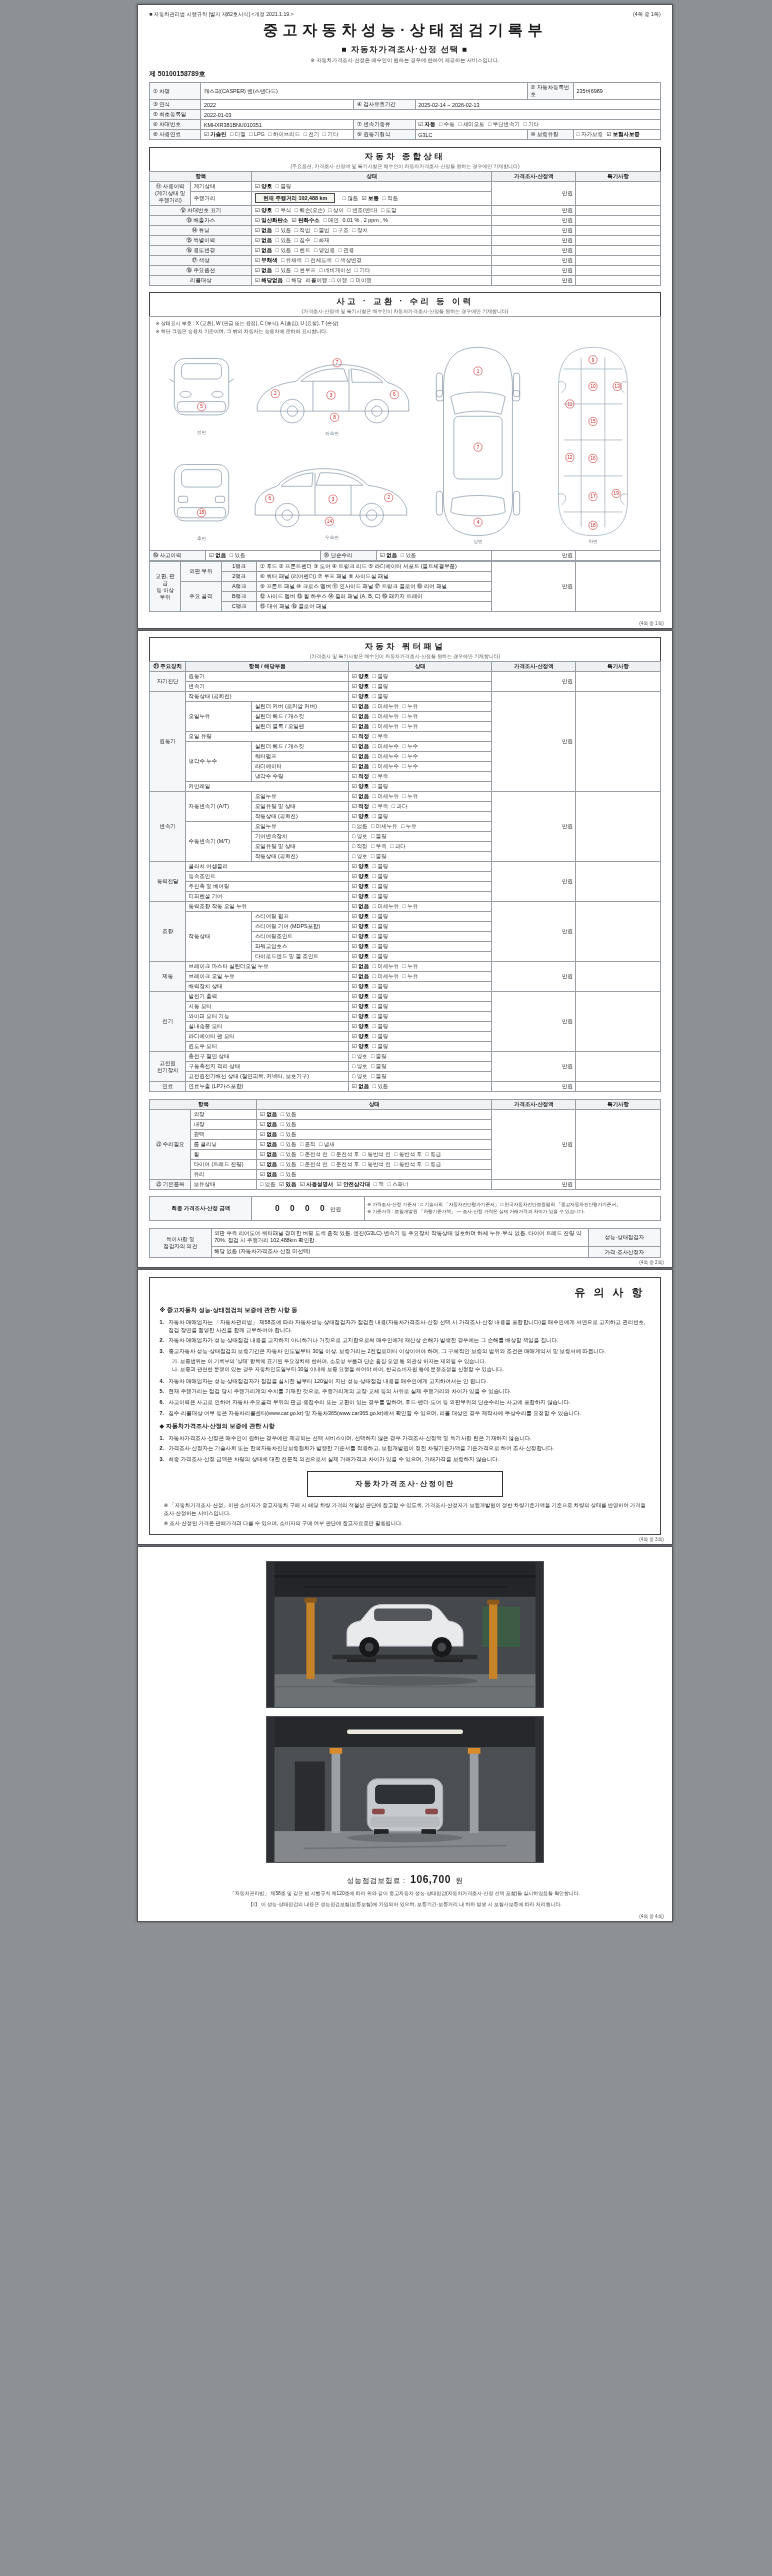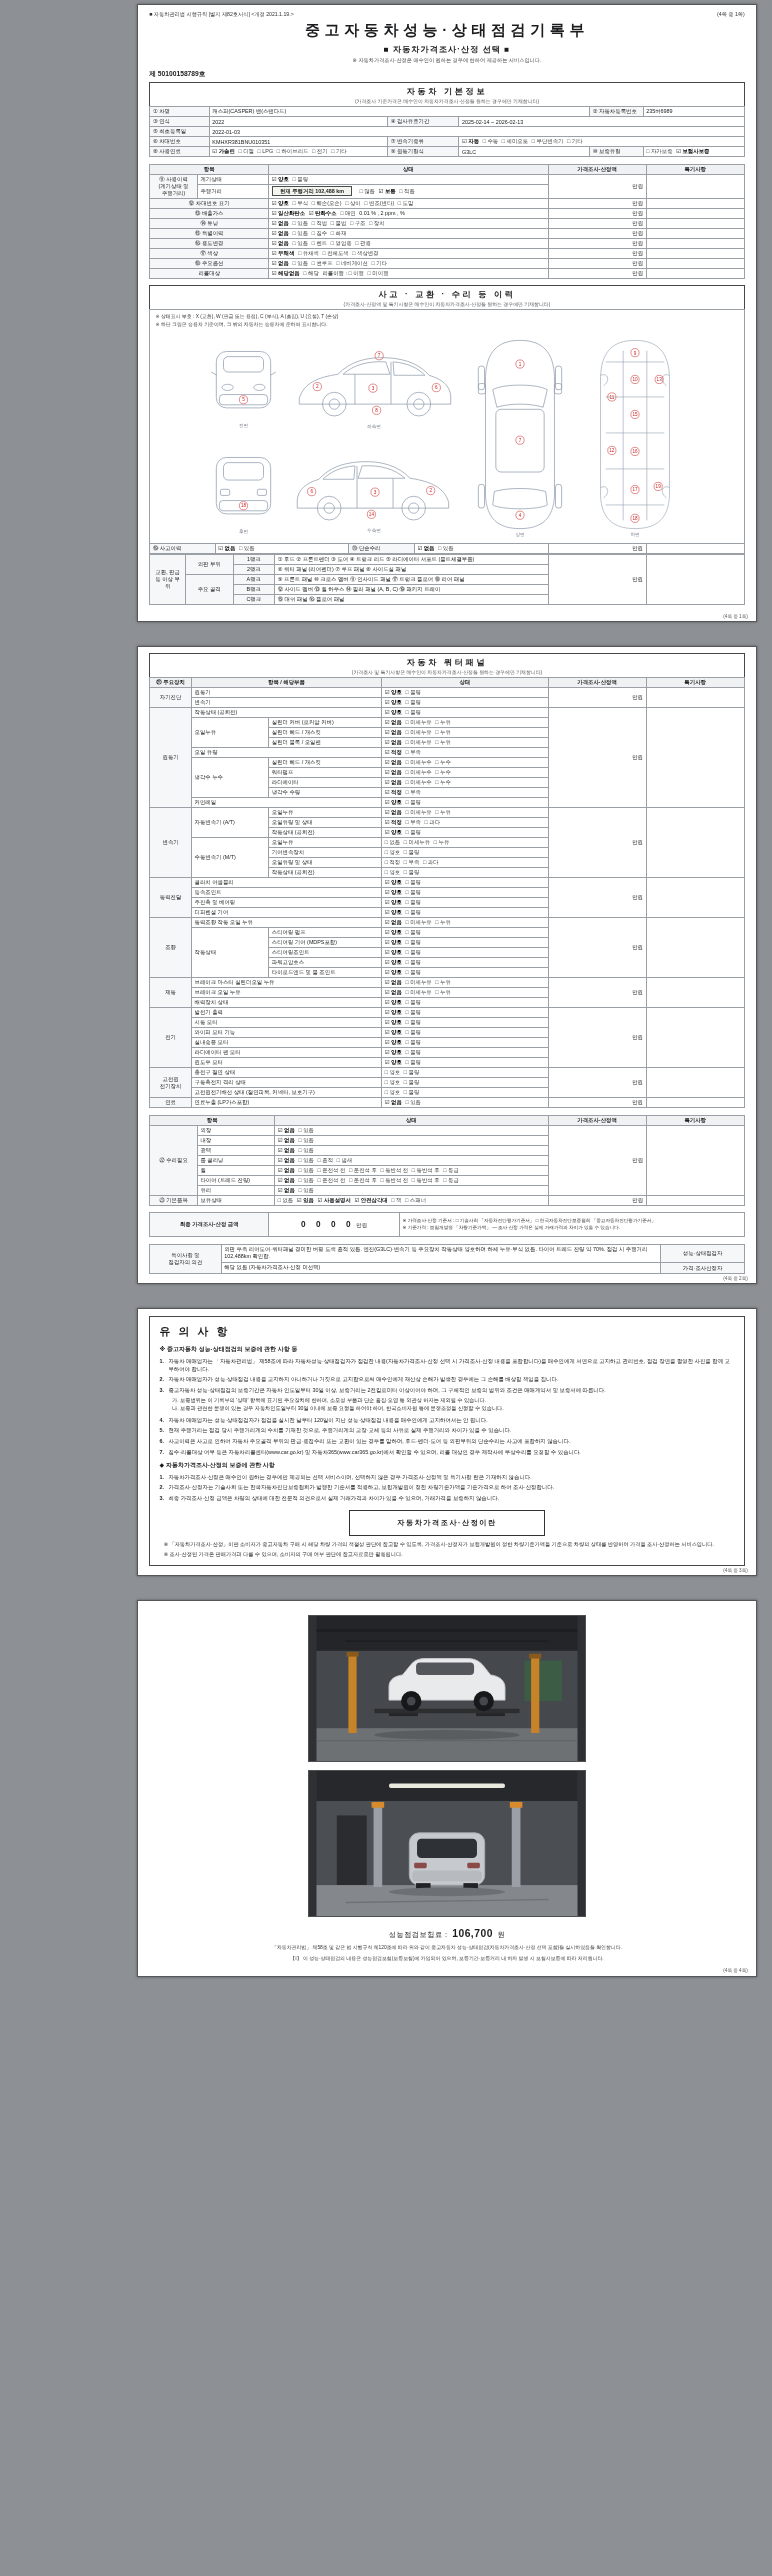--- a/index.html
+++ b/index.html
@@ -6,7 +6,7 @@
 html,body{background:#8d9094}
 body{width:773px;font-family:"Liberation Sans","DejaVu Sans",sans-serif;color:#1b1c1e}
 .canvas{padding:4.1px 14.4px 12.4px 137px}
-.page{background:#fff;width:620px;border:0.5px solid #55575b;box-shadow:0 0 2.6px rgba(0,0,0,.4);padding:6.2px 11.3px 9.3px;margin-bottom:24px;position:relative}
+.page{background:#fff;width:536px;border:0.5px solid #55575b;box-shadow:0 0 2.6px rgba(0,0,0,.4);padding:6.2px 11.3px 9.3px;margin-bottom:1px;position:relative}
 .form-ref{display:flex;justify-content:space-between;font-size:5.2px;color:#333;margin-bottom:3.1px}
 h1.title{text-align:center;font-size:15px;letter-spacing:4.6px;font-weight:bold}
 .subtitle{text-align:center;font-size:8.2px;font-weight:bold;margin-top:3.6px;letter-spacing:1px}

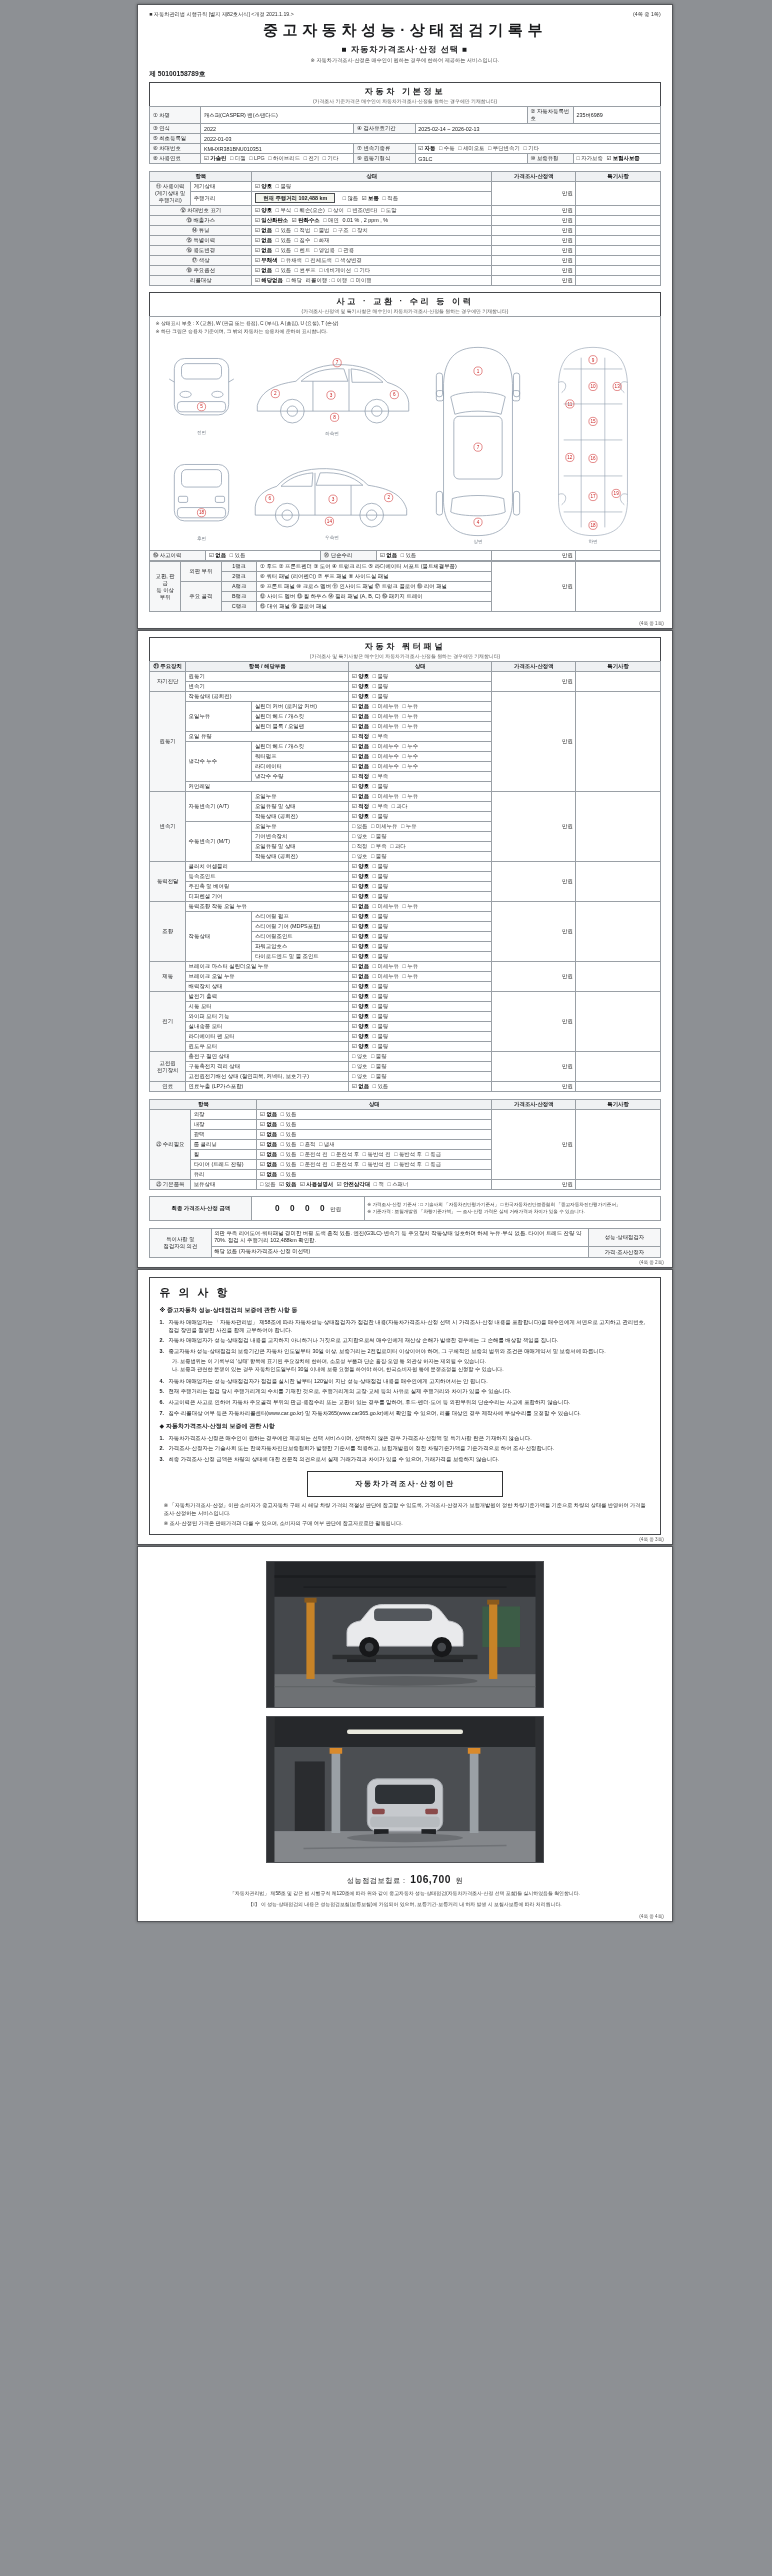--- a/index.html
+++ b/index.html
@@ -70,10 +70,6 @@
     <div class="doc-no">제 50100158789호</div>
 
     <section>
-      <div class="sec-head">
-        <b>자동차 기본정보</b>
-        <span class="note">(가격조사 기준가격은 매수인이 자동차가격조사·산정을 원하는 경우에만 기재합니다)</span>
-      </div>
       <table class="grid">
         <colgroup>
             <col style="width:10%">

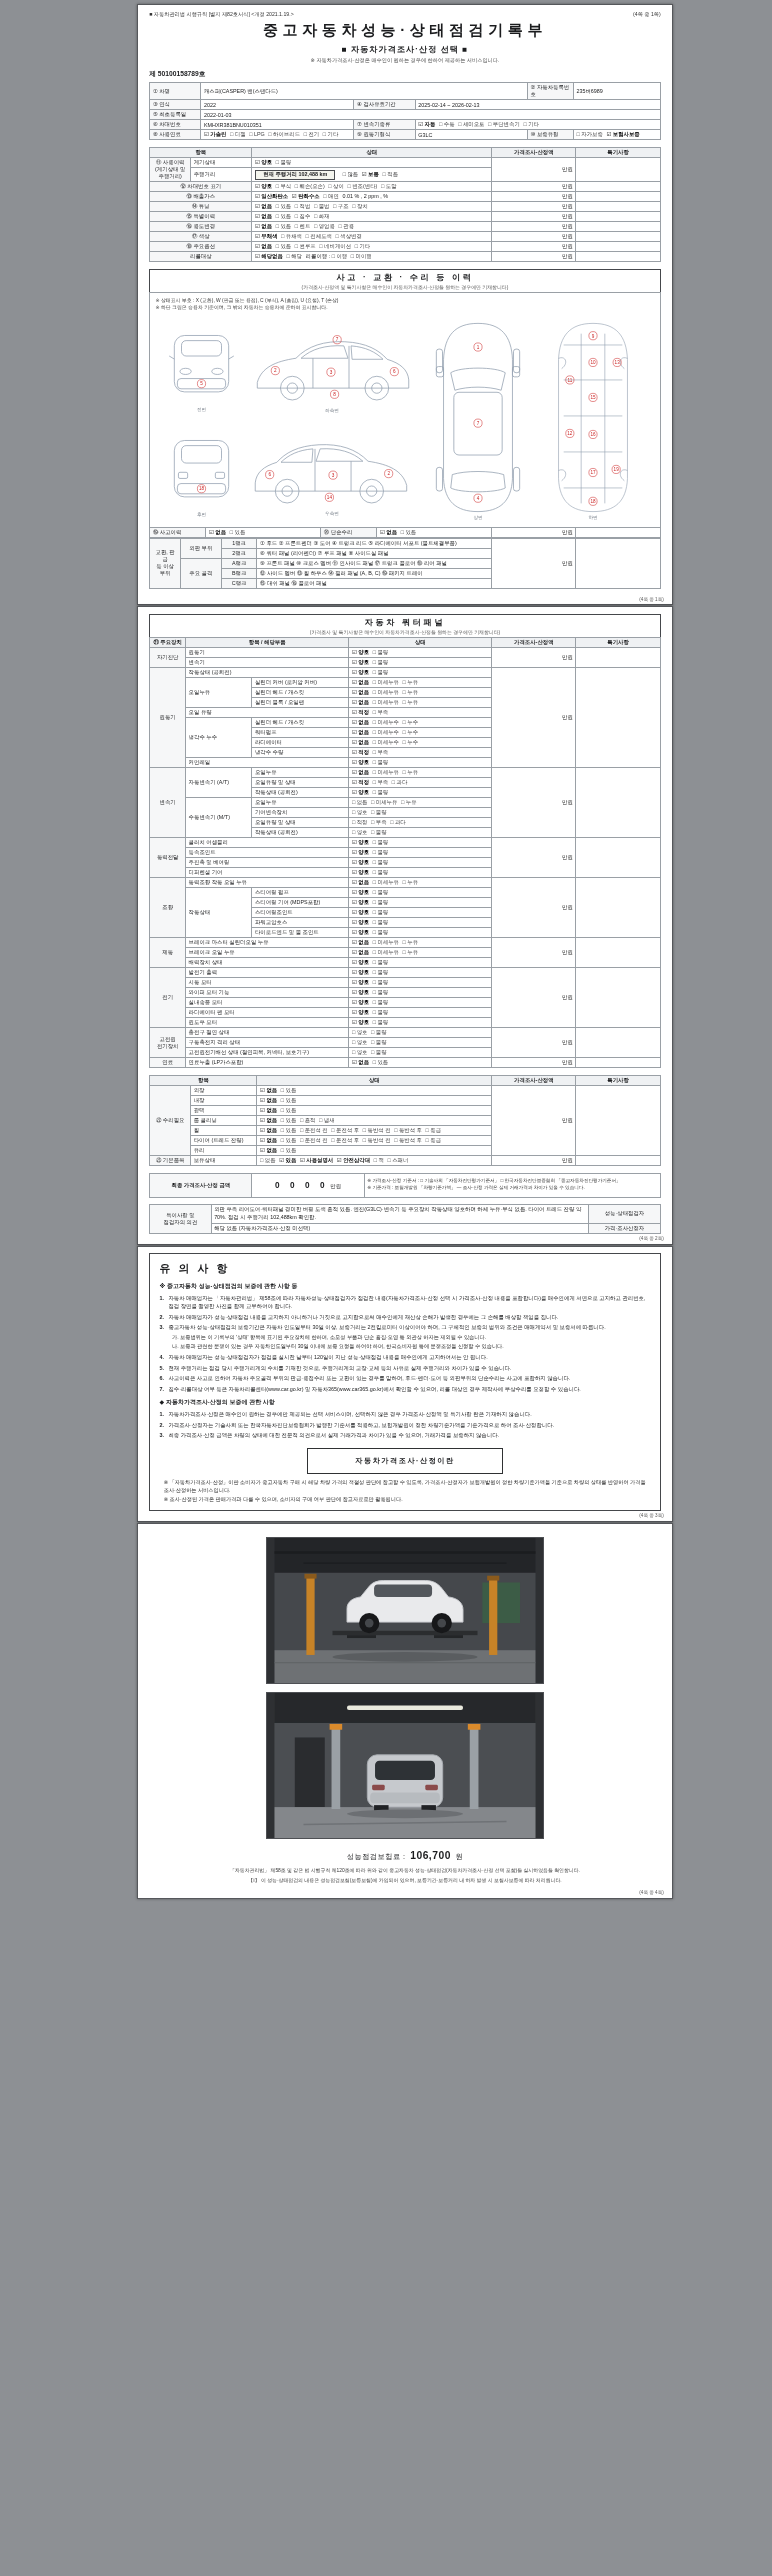--- a/index.html
+++ b/index.html
@@ -115,6 +115,10 @@
     </section>
 
     <section>
+      <div class="sec-head">
+        <b>자동차 종합상태</b>
+        <span class="note">(주요옵션, 가격조사·산정액 및 특기사항은 매수인이 자동차가격조사·산정을 원하는 경우에만 기재합니다)</span>
+      </div>
       <table class="grid">
         <colgroup>
             <col style="width:8%">

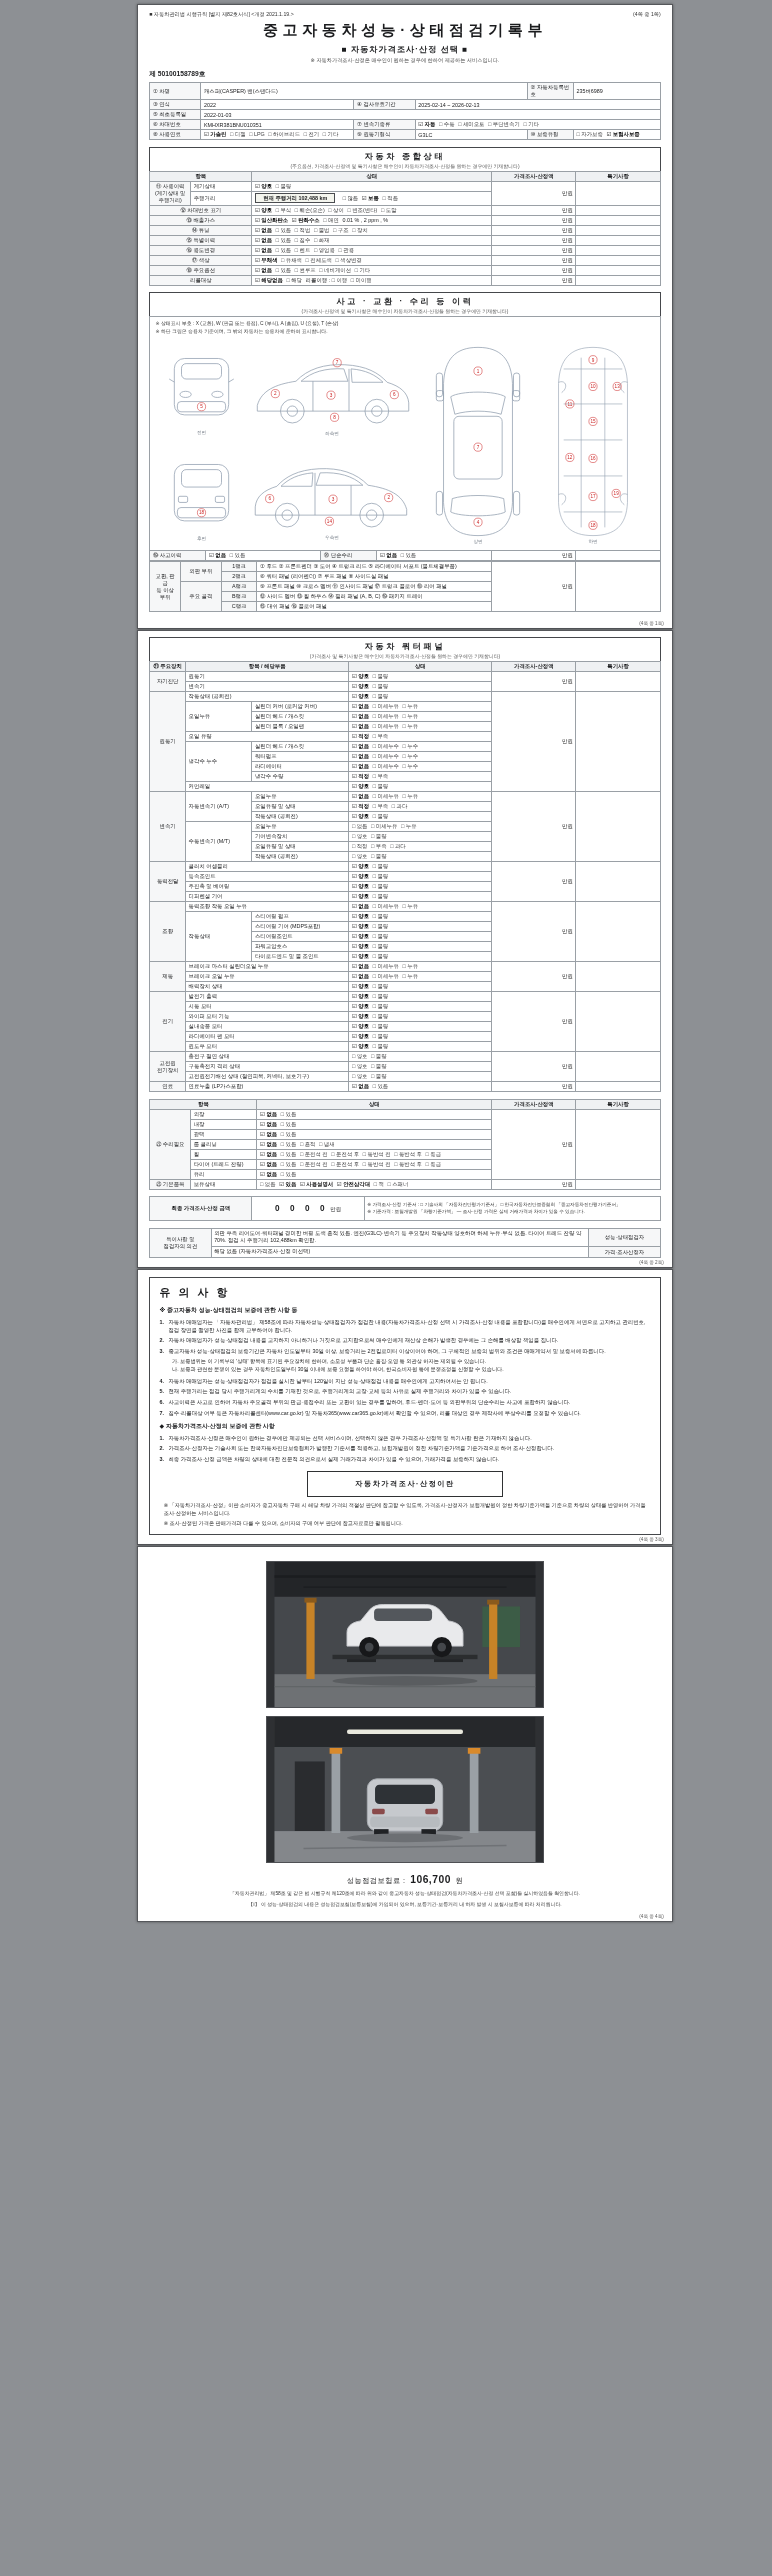--- a/index.html
+++ b/index.html
@@ -40,7 +40,7 @@
 .final-table .amount b{font-size:8.2px;letter-spacing:4.1px}
 .final-table .basis div{font-size:4.6px;color:#333;line-height:1.5;white-space:normal}
 .notice-box{border:0.5px solid #45474b;padding:6.2px 9.3px 5.2px}
-.notice-title{text-align:left;font-size:10.8px;font-weight:bold;letter-spacing:8.2px;margin:2.1px 0 6.2px}
+.notice-title{text-align:right;font-size:10.8px;font-weight:bold;letter-spacing:8.2px;margin:2.1px 0 6.2px}
 .nsec-title{font-size:6px;font-weight:bold;margin:5.2px 0 2.6px}
 .nitem{font-size:5.4px;line-height:1.5;margin:2.6px 0;display:flex}
 .nnum{min-width:8.8px;font-weight:bold}

